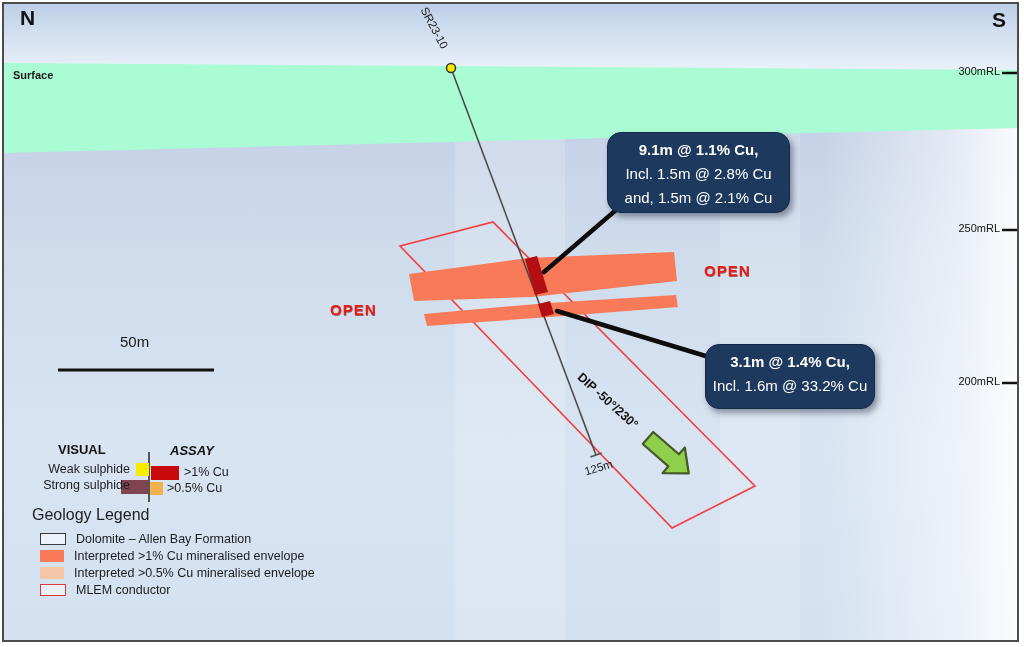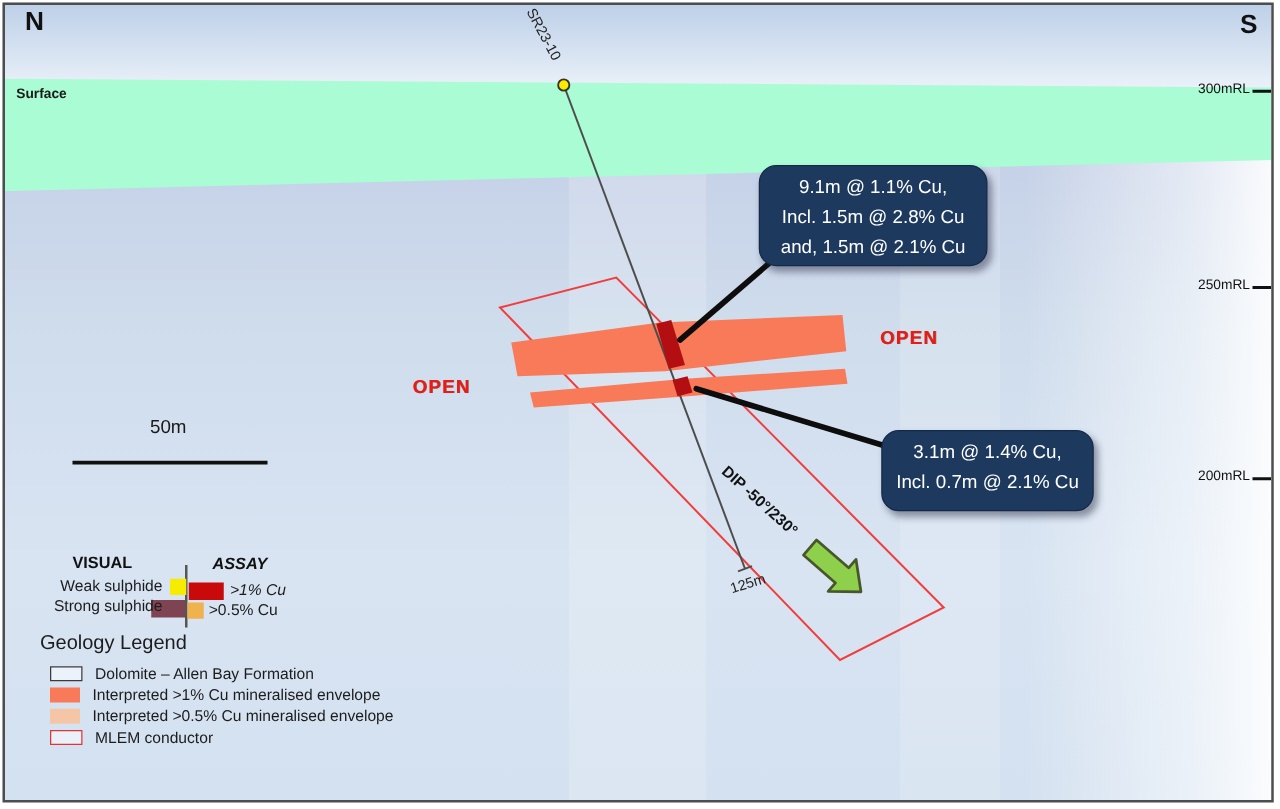--- a/index.html
+++ b/index.html
@@ -22,7 +22,7 @@
         color:#ffffff;text-align:center;box-shadow:3px 4px 6px rgba(30,35,60,0.45);
         padding-top:5px;}
   .c-line{font-size:15px;line-height:24px;}
-  .c-line.bold{font-weight:normal;}
+  .c-line.bold{font-weight:bold;}
   .leg-hdr{font-size:13px;font-weight:bold;color:#111;}
   .leg-txt{font-size:12.5px;color:#1c1c1c;}
   .leg-right{width:108px;text-align:right;}

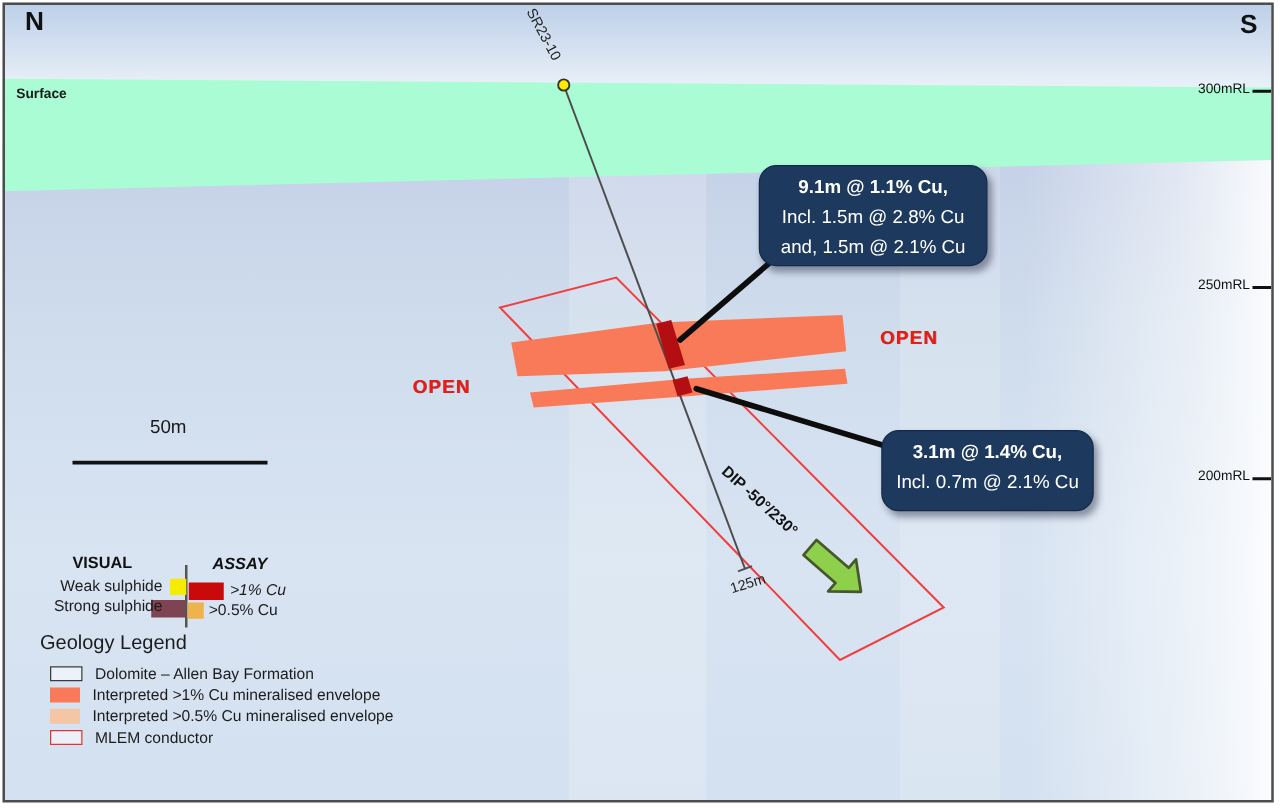--- a/index.html
+++ b/index.html
@@ -134,7 +134,7 @@
 
   <div class="callout" style="left:705px;top:344px;width:168px;height:58px;">
     <div class="c-line bold">3.1m @ 1.4% Cu,</div>
-    <div class="c-line">Incl. 0.7m @ 2.1% Cu</div>
+    <div class="c-line">Incl. 1.6m @ 33.2% Cu</div>
   </div>
 
   <div class="lbl dip-lbl" style="left:584px;top:370px;">DIP -50°/230°</div>

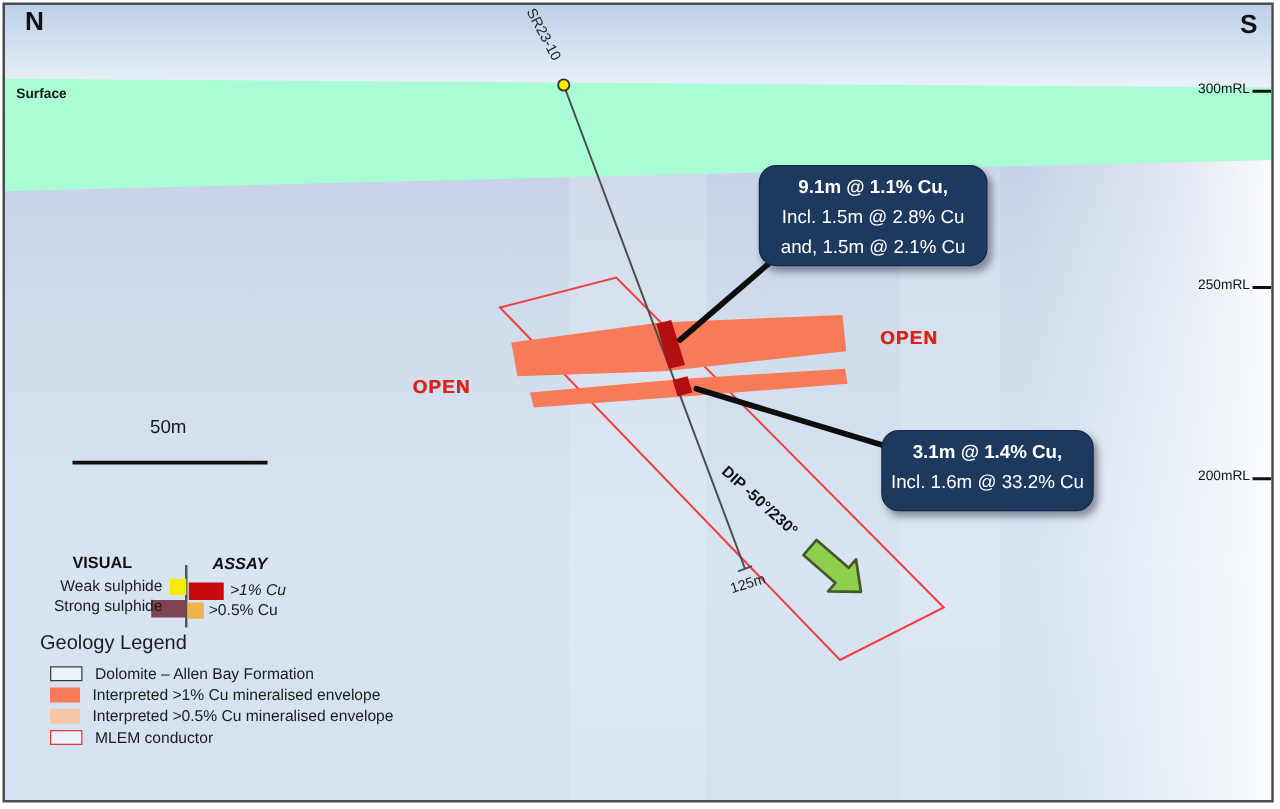--- a/index.html
+++ b/index.html
@@ -144,7 +144,7 @@
   <div class="lbl leg-hdr" style="left:170px;top:443px;font-style:italic;">ASSAY</div>
   <div class="lbl leg-txt leg-right" style="left:22px;top:462px;">Weak sulphide</div>
   <div class="lbl leg-txt leg-right" style="left:22px;top:478px;">Strong sulphide</div>
-  <div class="lbl leg-txt" style="left:184px;top:465px;font-style:italic;">&gt;1% Cu</div>
+  <div class="lbl leg-txt" style="left:184px;top:465px;">&gt;1% Cu</div>
   <div class="lbl leg-txt" style="left:167px;top:481px;">&gt;0.5% Cu</div>
 
   <div class="geo-block">

